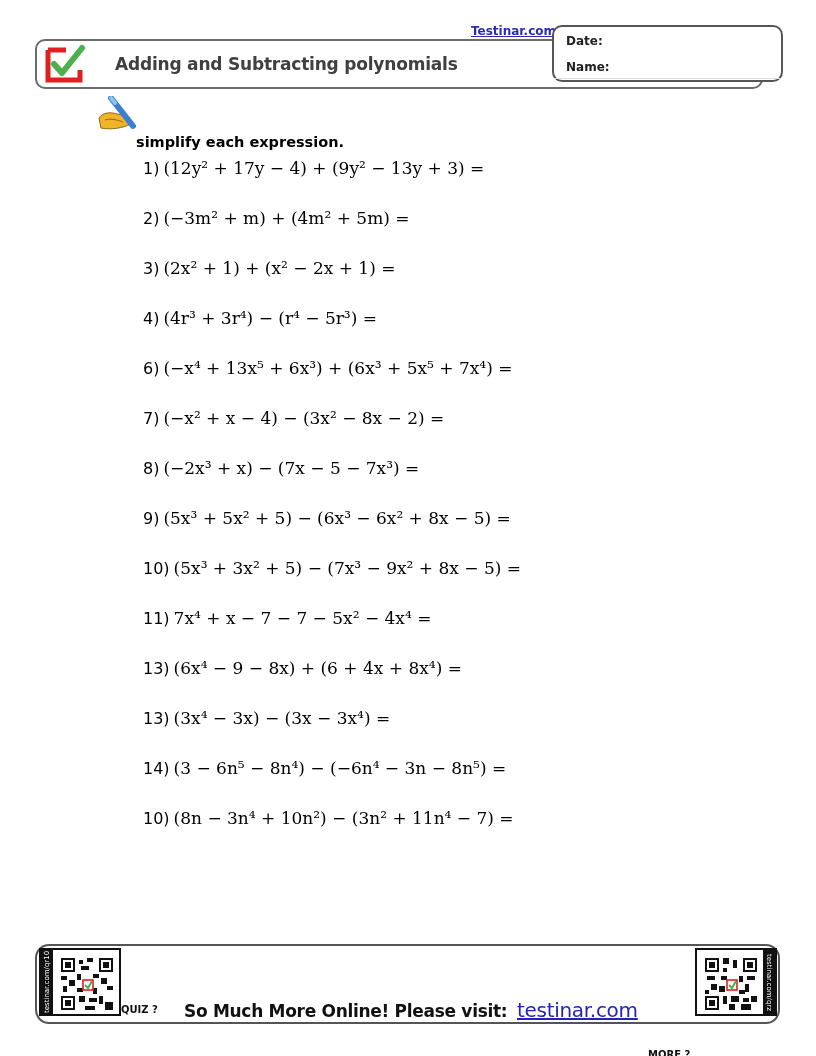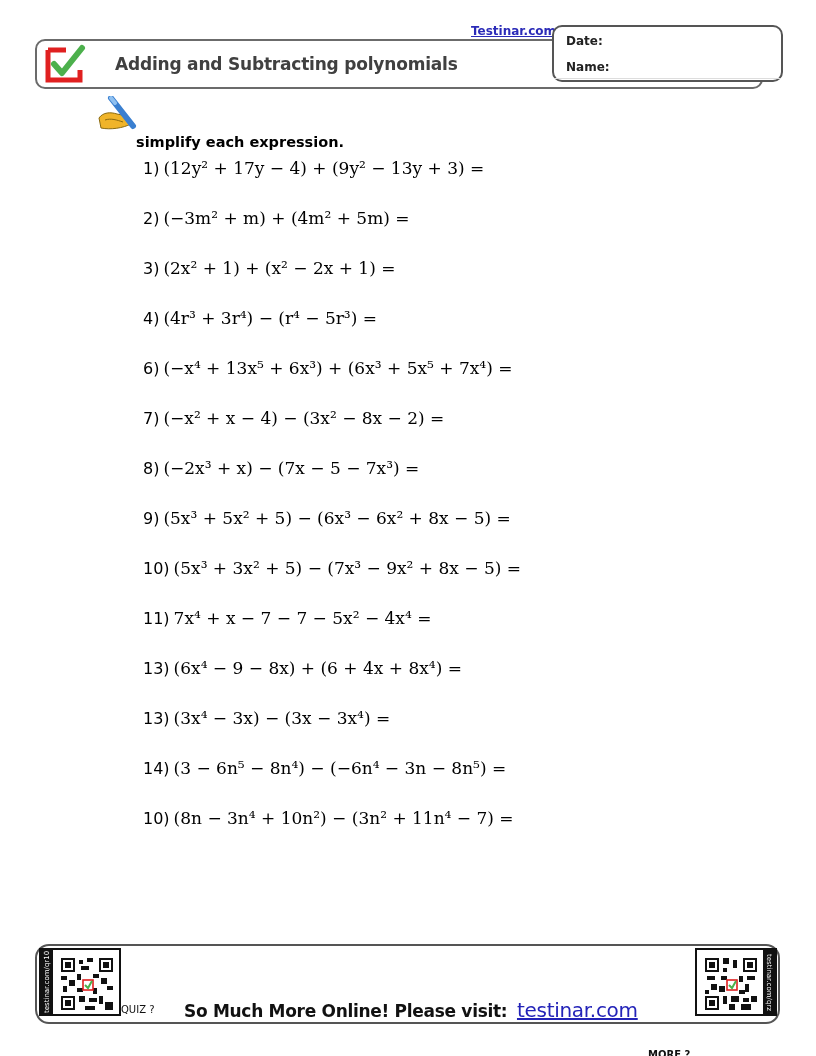--- a/index.html
+++ b/index.html
@@ -82,7 +82,7 @@
     }
     .quiz-label {
       position: absolute; left: 121px; top: 1004px;
-      font-family: "DejaVu Sans", sans-serif; font-weight: normal; font-size: 10px; color: #111;
+      font-family: "DejaVu Sans", sans-serif; font-weight: bold; font-size: 10px; color: #111;
     }
     .more-label {
       position: absolute; left: 648px; top: 1003px;

